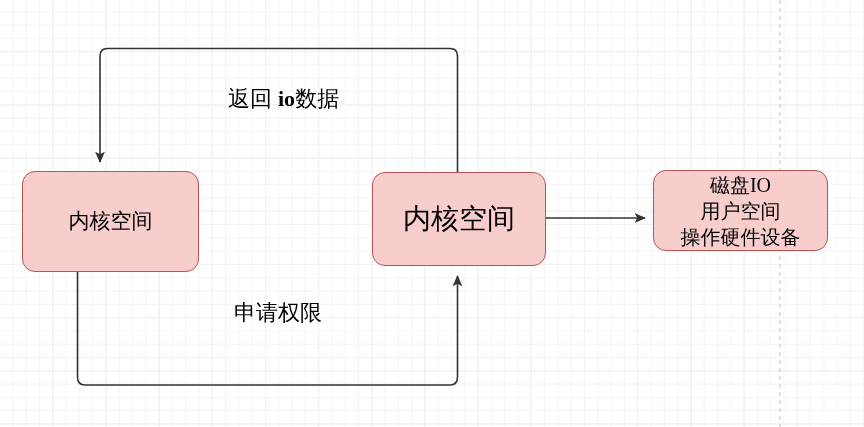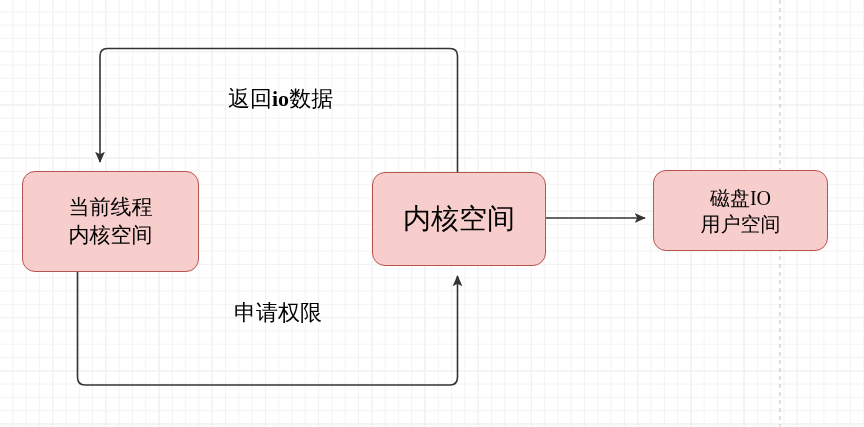--- a/index.html
+++ b/index.html
@@ -72,7 +72,7 @@
   }
   #label-return { left: 228px; top: 84px; }
   #label-apply  { left: 234px; top: 298px; }
-  #label-return b { font-weight: bold; }
+  #label-return b { font-weight: bold; margin-left: 6px; }
 </style>
 </head>
 <body>

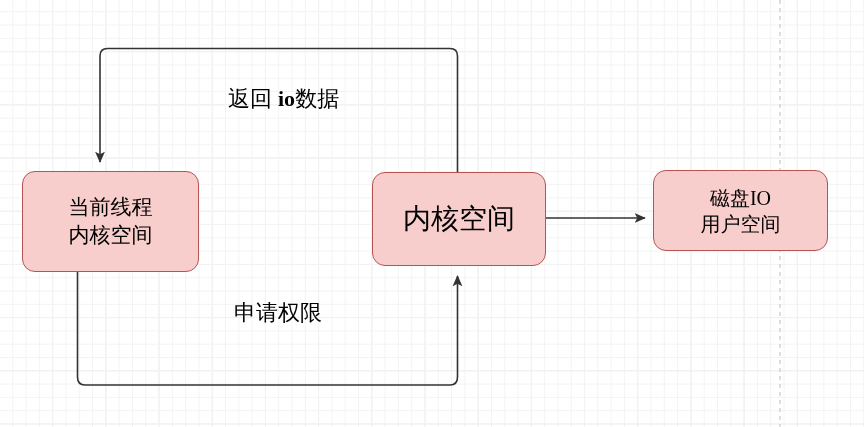--- a/index.html
+++ b/index.html
@@ -96,7 +96,6 @@
   </svg>
 
   <div class="node" id="node-user">
-    <span class="line">当前线程</span>
     <span class="line">内核空间</span>
   </div>
 

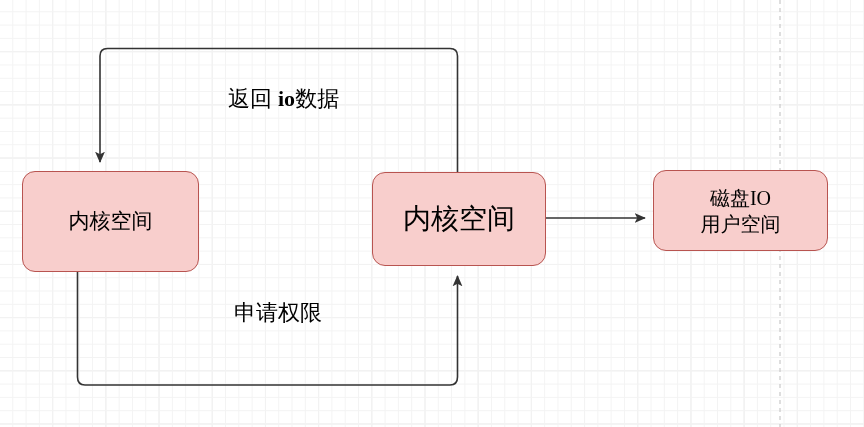--- a/index.html
+++ b/index.html
@@ -106,6 +106,7 @@
   <div class="node" id="node-disk">
     <span class="line">磁盘IO</span>
     <span class="line">用户空间</span>
+    <span class="line">操作硬件设备</span>
   </div>
 
   <div class="edge-label" id="label-return">

